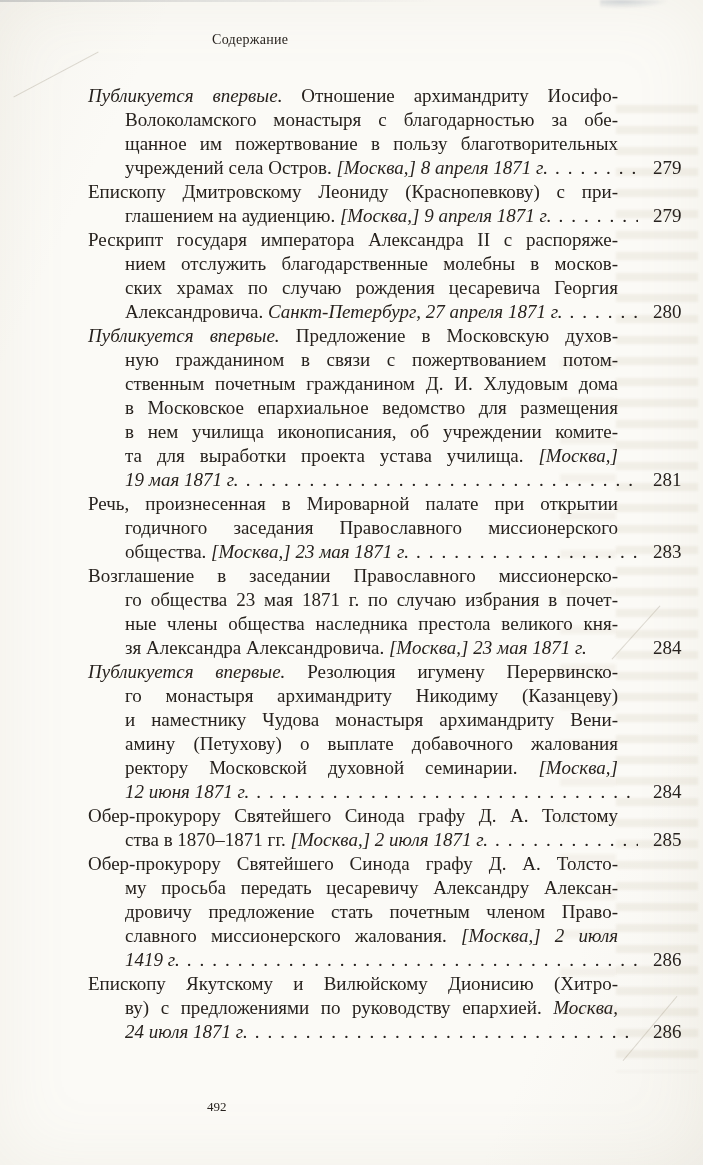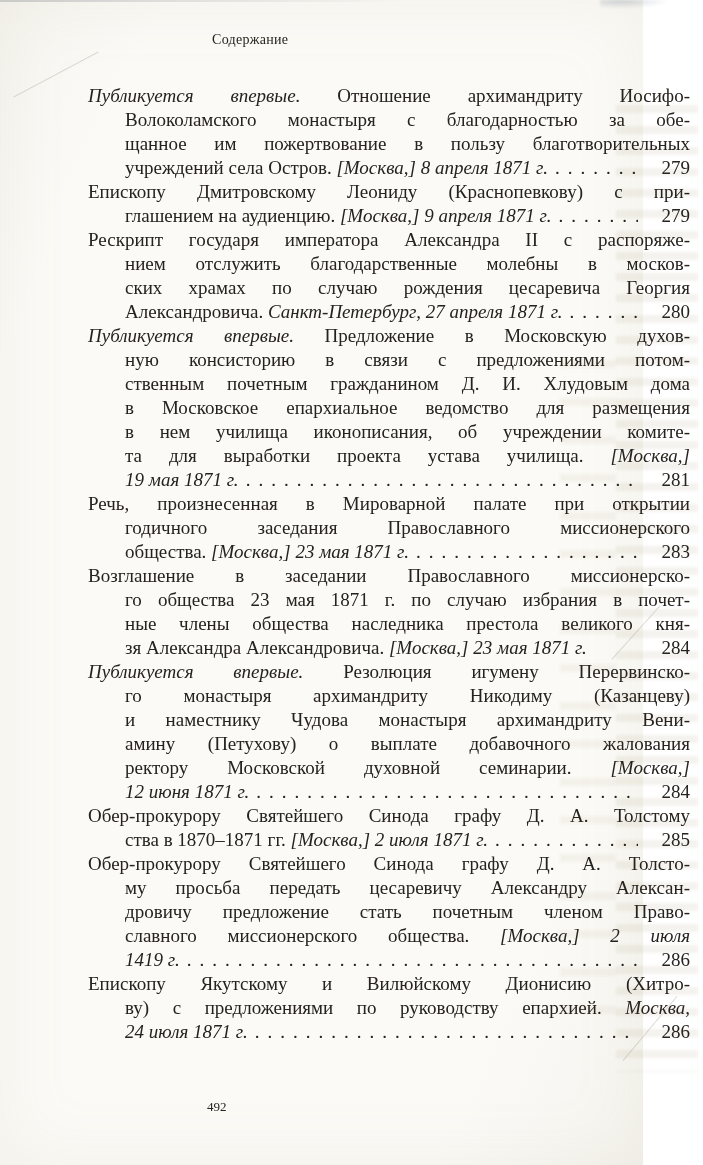--- a/index.html
+++ b/index.html
@@ -17,7 +17,7 @@
   }
   .page{
     position:relative;
-    width:643px;height:1165px;
+    width:703px;height:1165px;
     background:
       linear-gradient(115deg, rgba(205,198,182,0.10) 0%, rgba(255,255,255,0) 14%),
       linear-gradient(295deg, rgba(205,198,182,0.12) 0%, rgba(255,255,255,0) 18%),

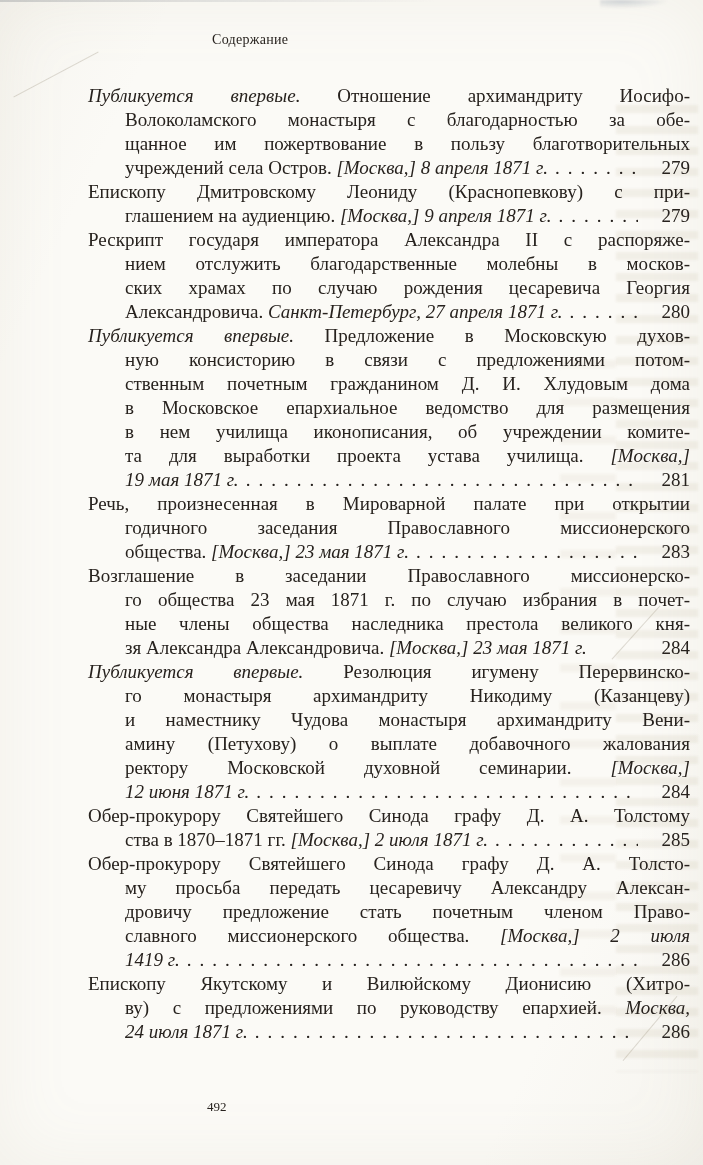--- a/index.html
+++ b/index.html
@@ -79,6 +79,7 @@
   .line.just{
     text-align:justify;
     text-align-last:justify;
+    margin-right:72px;
     white-space:normal;
   }
   .line.pg{display:flex;align-items:baseline;}

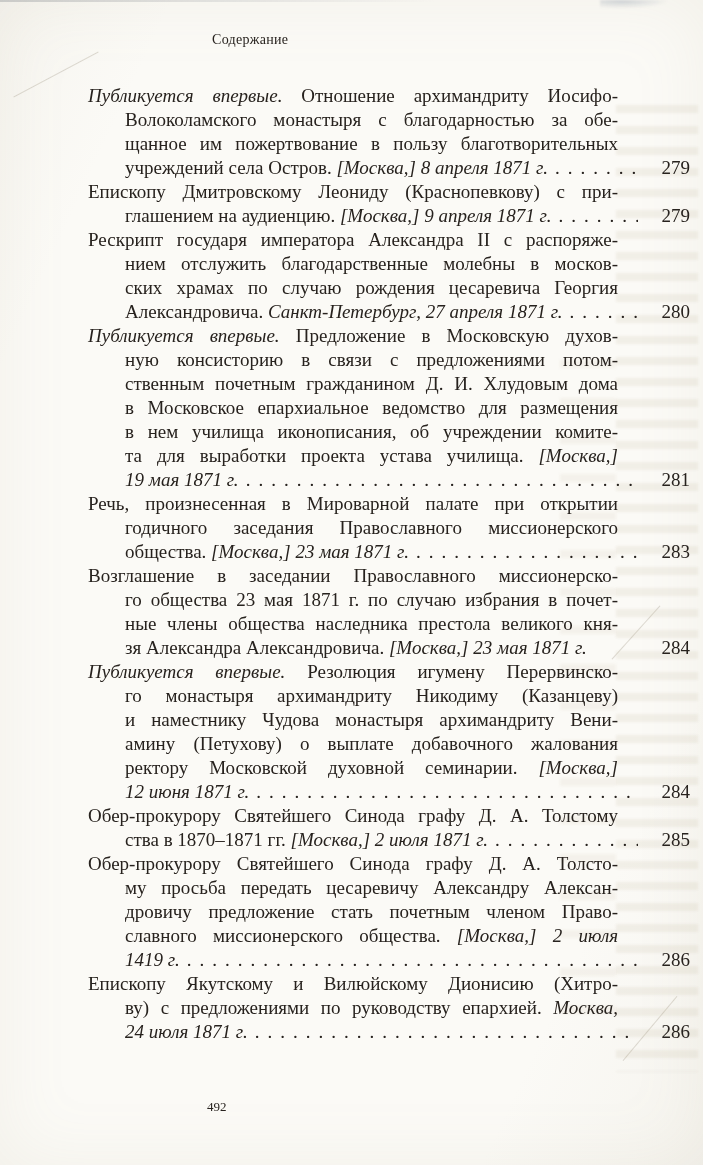--- a/index.html
+++ b/index.html
@@ -93,7 +93,7 @@
   }
   .pnum{
     flex:0 0 auto;
-    min-width:37px;text-align:right;
+    min-width:37px;
   }
   em{font-style:italic;}
 </style>

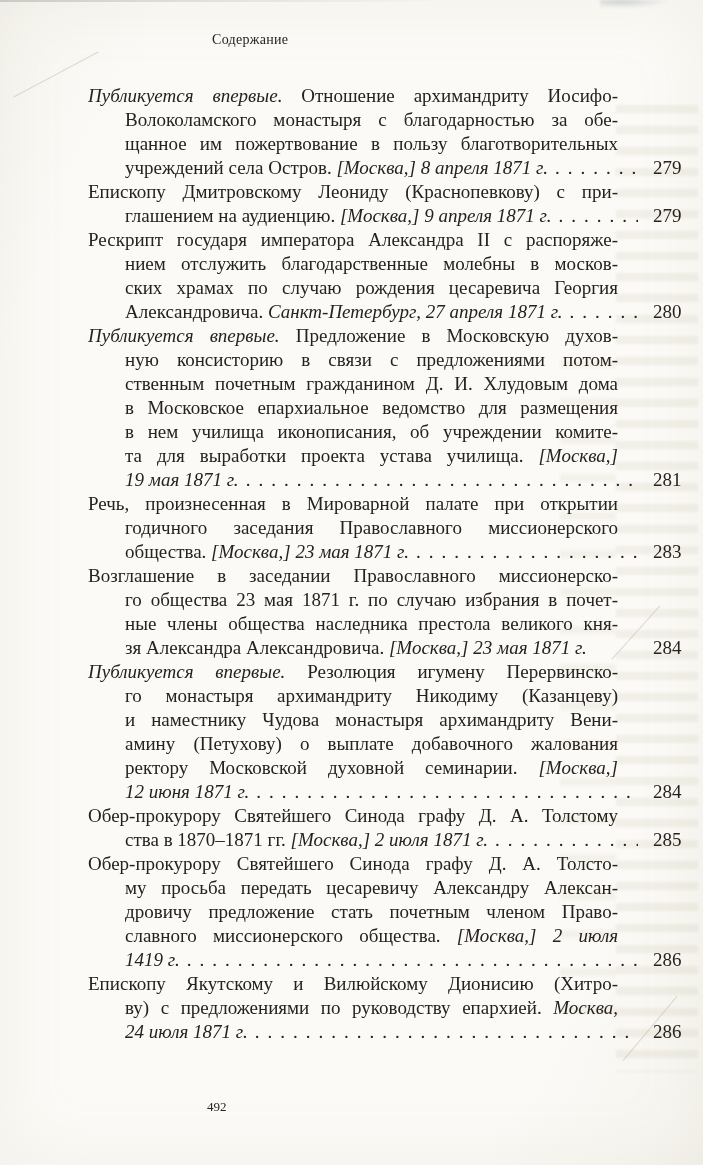--- a/index.html
+++ b/index.html
@@ -135,7 +135,7 @@
         <span class="pnum">280</span>
       </div>
       <div class="line just"><span class="txt"><em>Публикуется впервые.</em><span> Предложение в Московскую духов-</span></span></div>
-      <div class="line cont just"><span class="txt"><span>ную консисторию в связи с предложениями потом-</span></span></div>
+      <div class="line cont just"><span class="txt"><span>ную гражданином в связи с пожертвованием потом-</span></span></div>
       <div class="line cont just"><span class="txt"><span>ственным почетным гражданином Д. И. Хлудовым дома</span></span></div>
       <div class="line cont just"><span class="txt"><span>в Московское епархиальное ведомство для размещения</span></span></div>
       <div class="line cont just"><span class="txt"><span>в нем училища иконописания, об учреждении комите-</span></span></div>

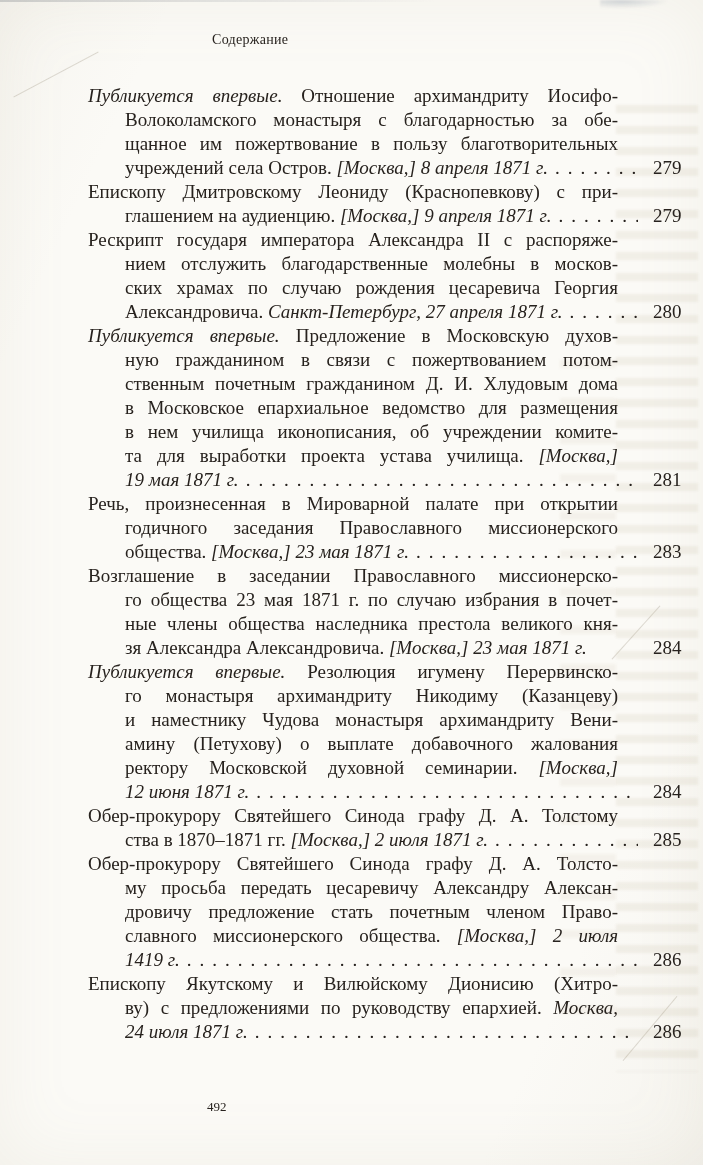--- a/index.html
+++ b/index.html
@@ -179,7 +179,7 @@
       <div class="line just"><span class="txt"><span>Обер-прокурору Святейшего Синода графу Д. А. Толсто-</span></span></div>
       <div class="line cont just"><span class="txt"><span>му просьба передать цесаревичу Александру Алексан-</span></span></div>
       <div class="line cont just"><span class="txt"><span>дровичу предложение стать почетным членом Право-</span></span></div>
-      <div class="line cont just"><span class="txt"><span>славного миссионерского общества. </span><em>[Москва,] 2 июля</em></span></div>
+      <div class="line cont just"><span class="txt"><span>славного миссионерского жалования. </span><em>[Москва,] 2 июля</em></span></div>
       <div class="line cont pg">
         <span class="txt"><em>1419 г.</em></span>
         <span class="leader">......................................................................</span>

